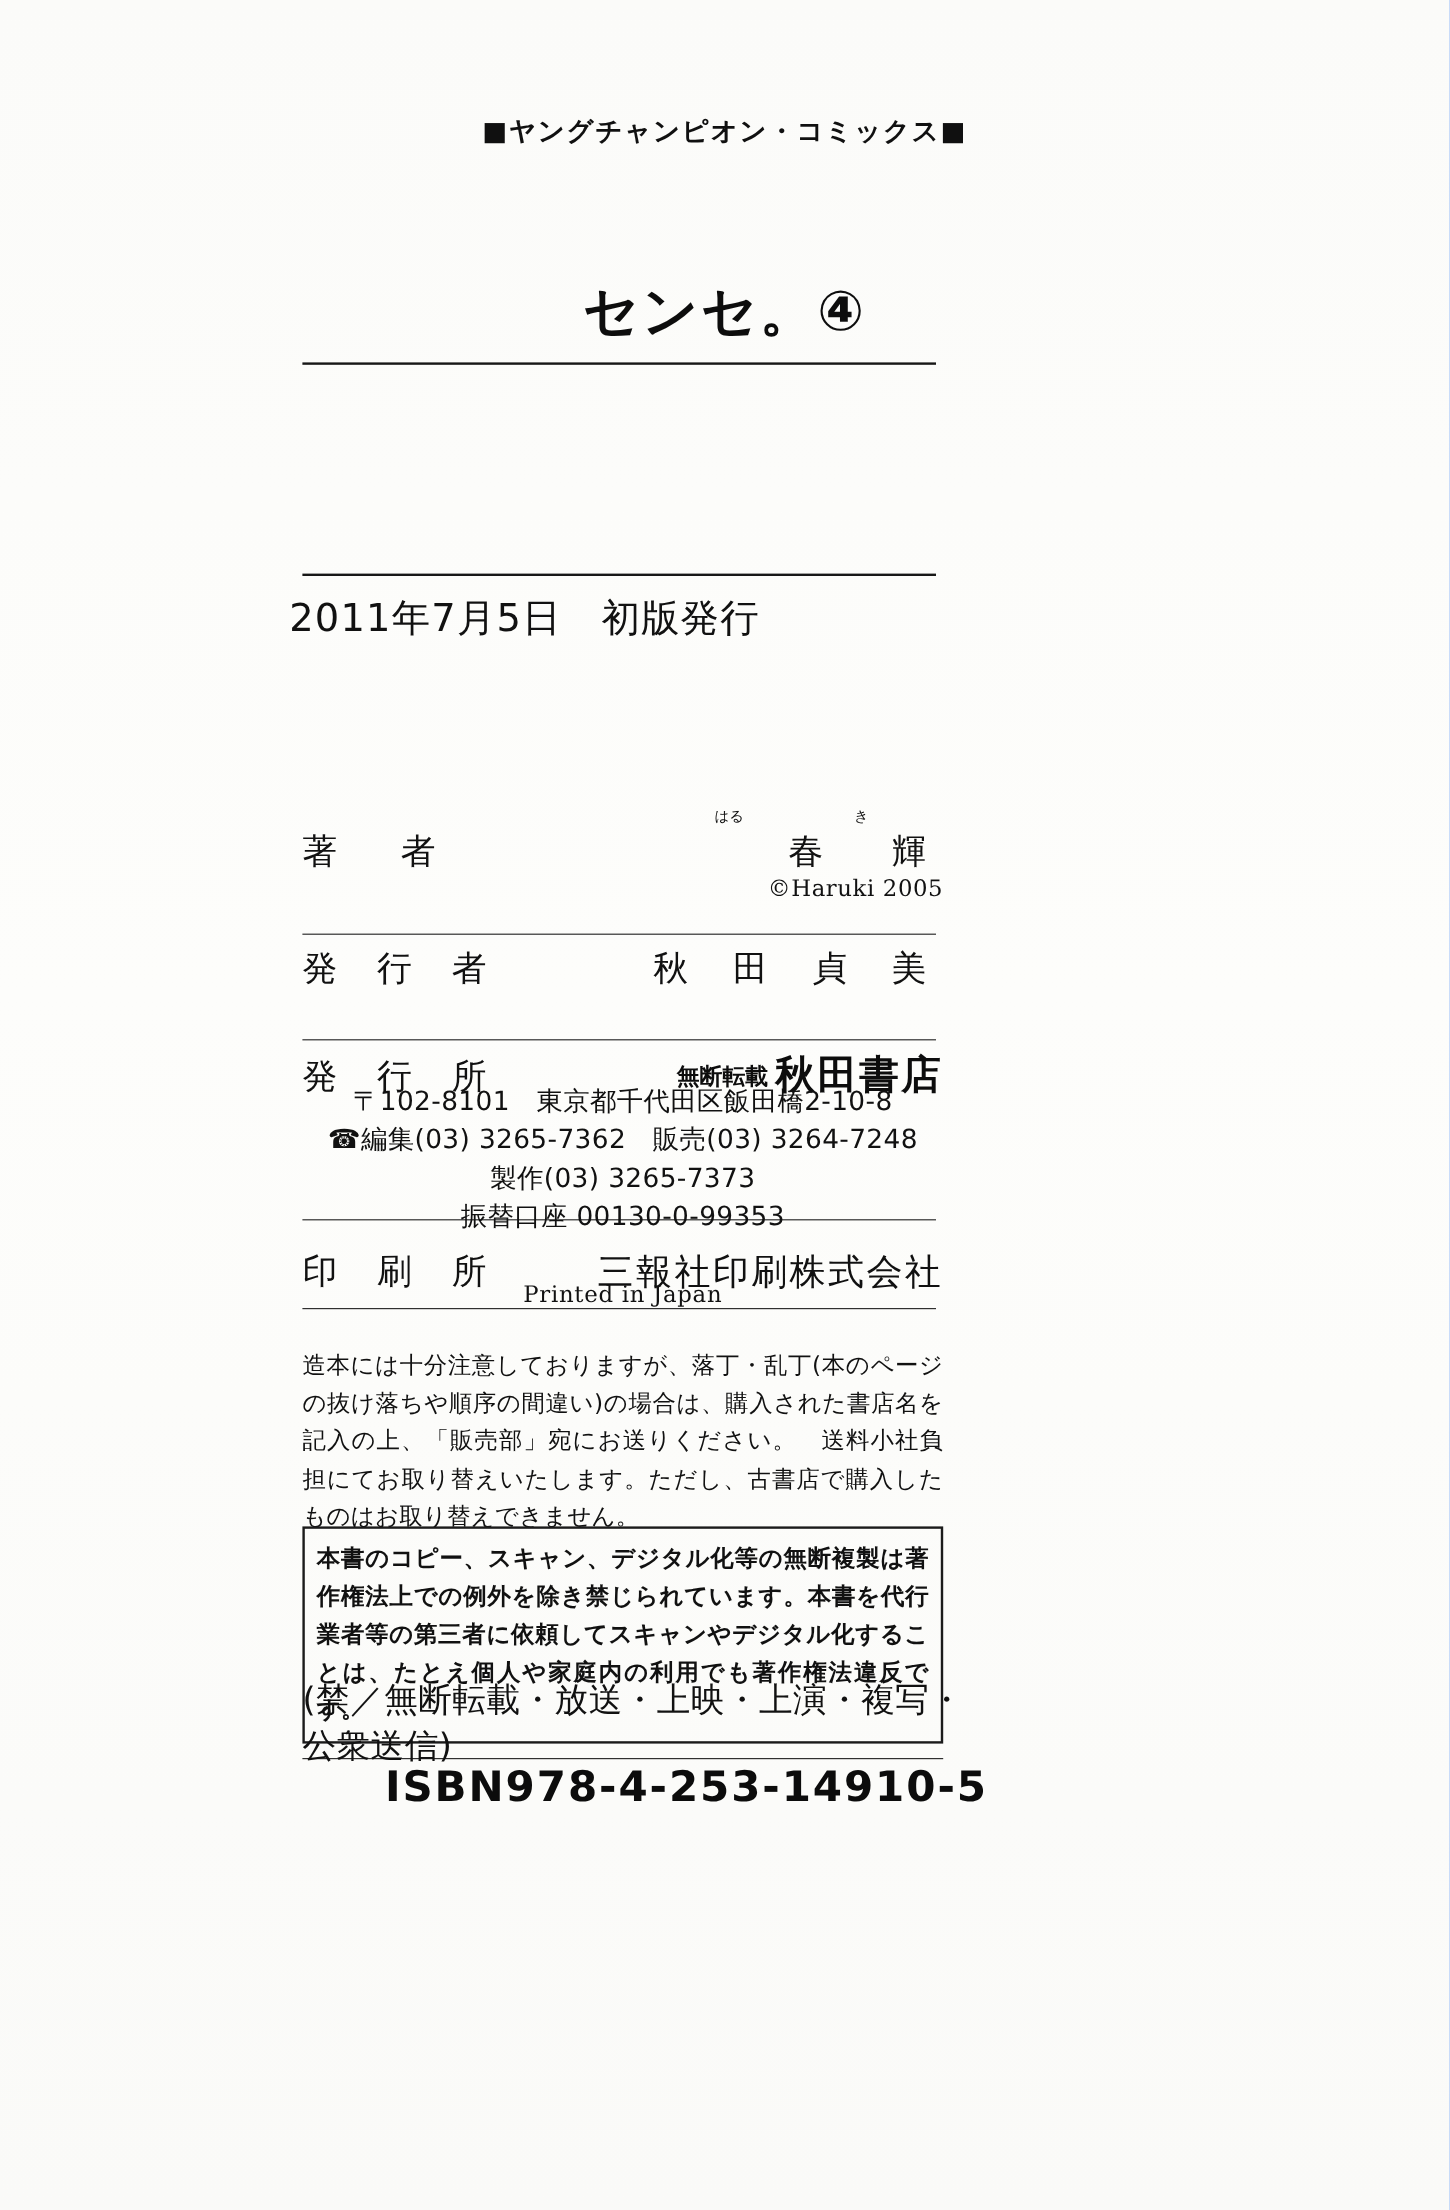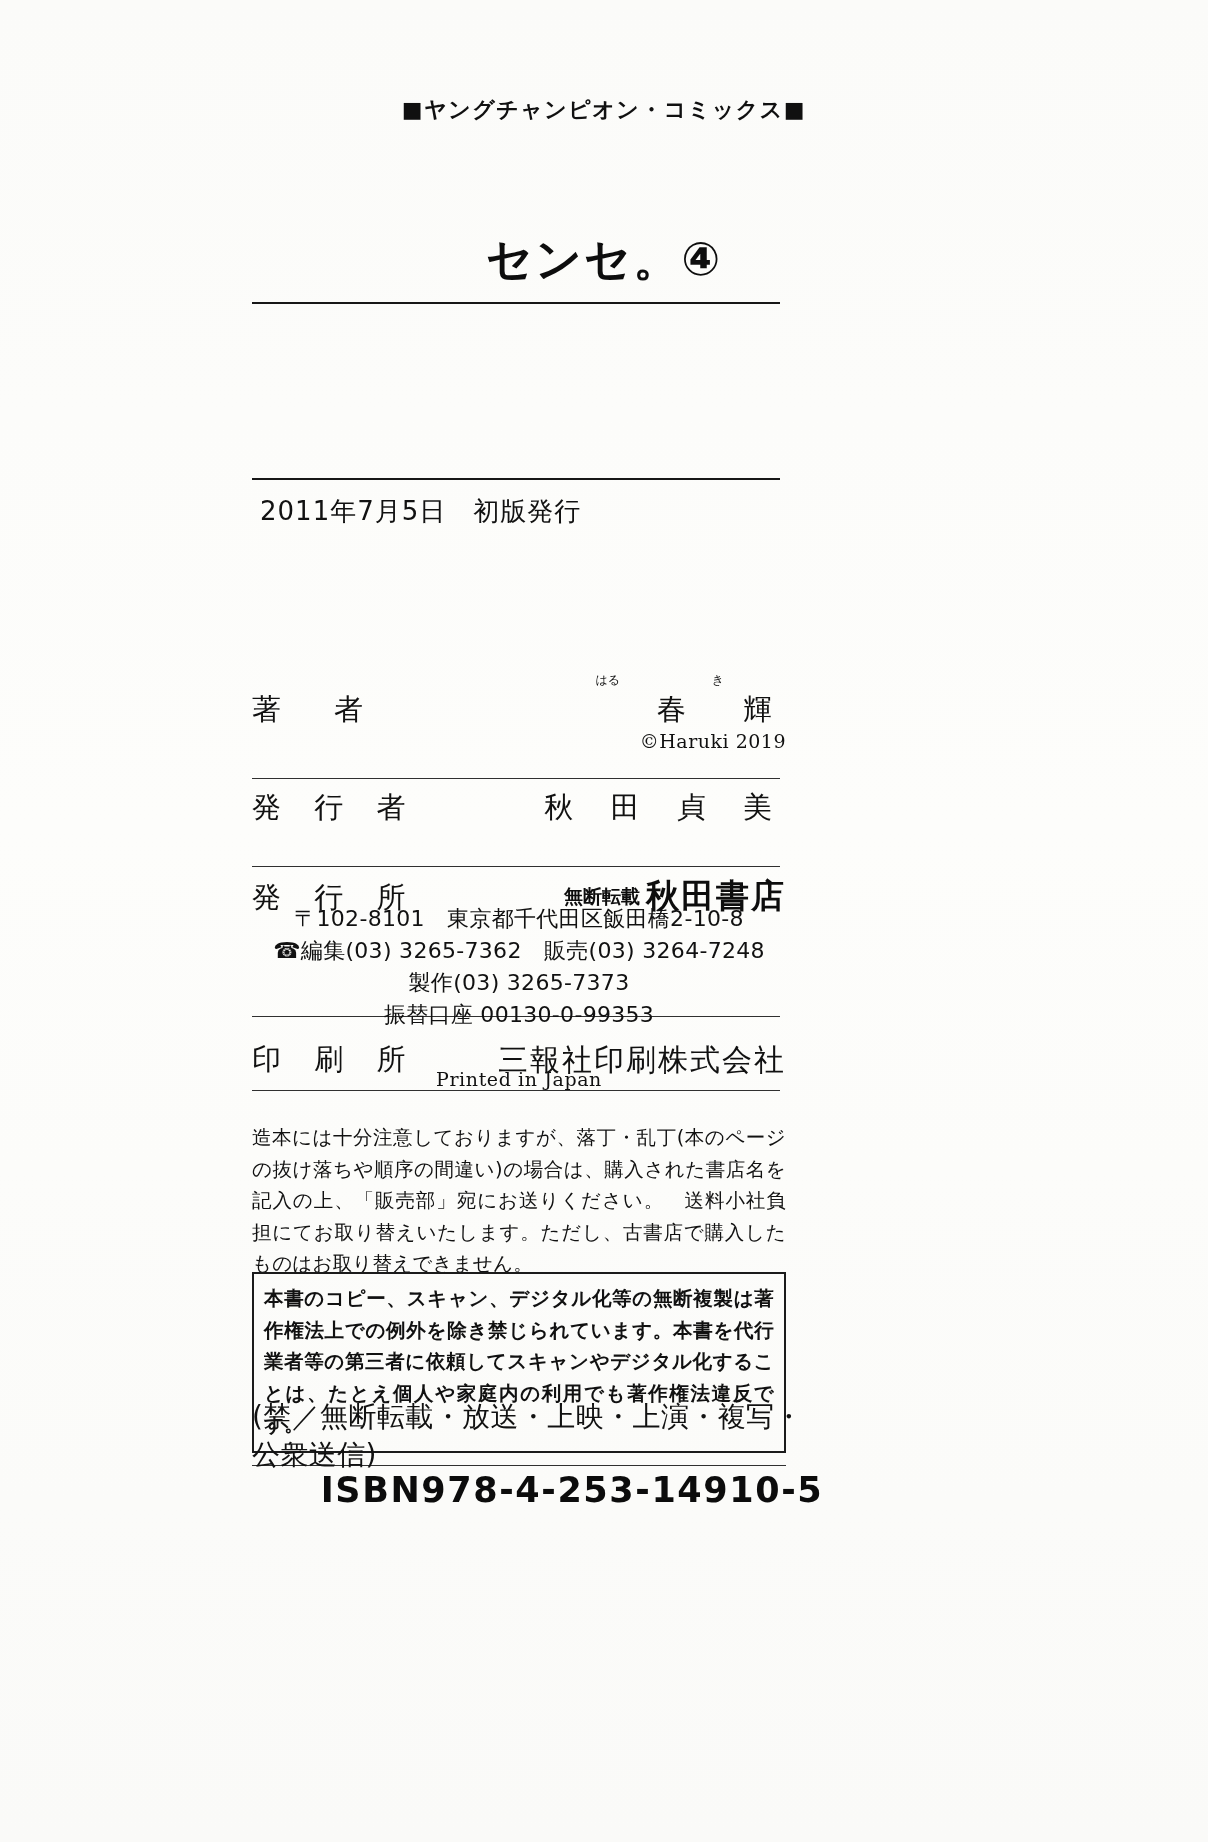--- a/index.html
+++ b/index.html
@@ -81,9 +81,9 @@
   .pubdate {
     position: absolute;
     top: 494px;
-    left: 260px;
+    left: 241px;
     width: 560px;
-    font-size: 26px;
+    font-size: 32px;
     letter-spacing: 1px;
     color: #111111;
   }

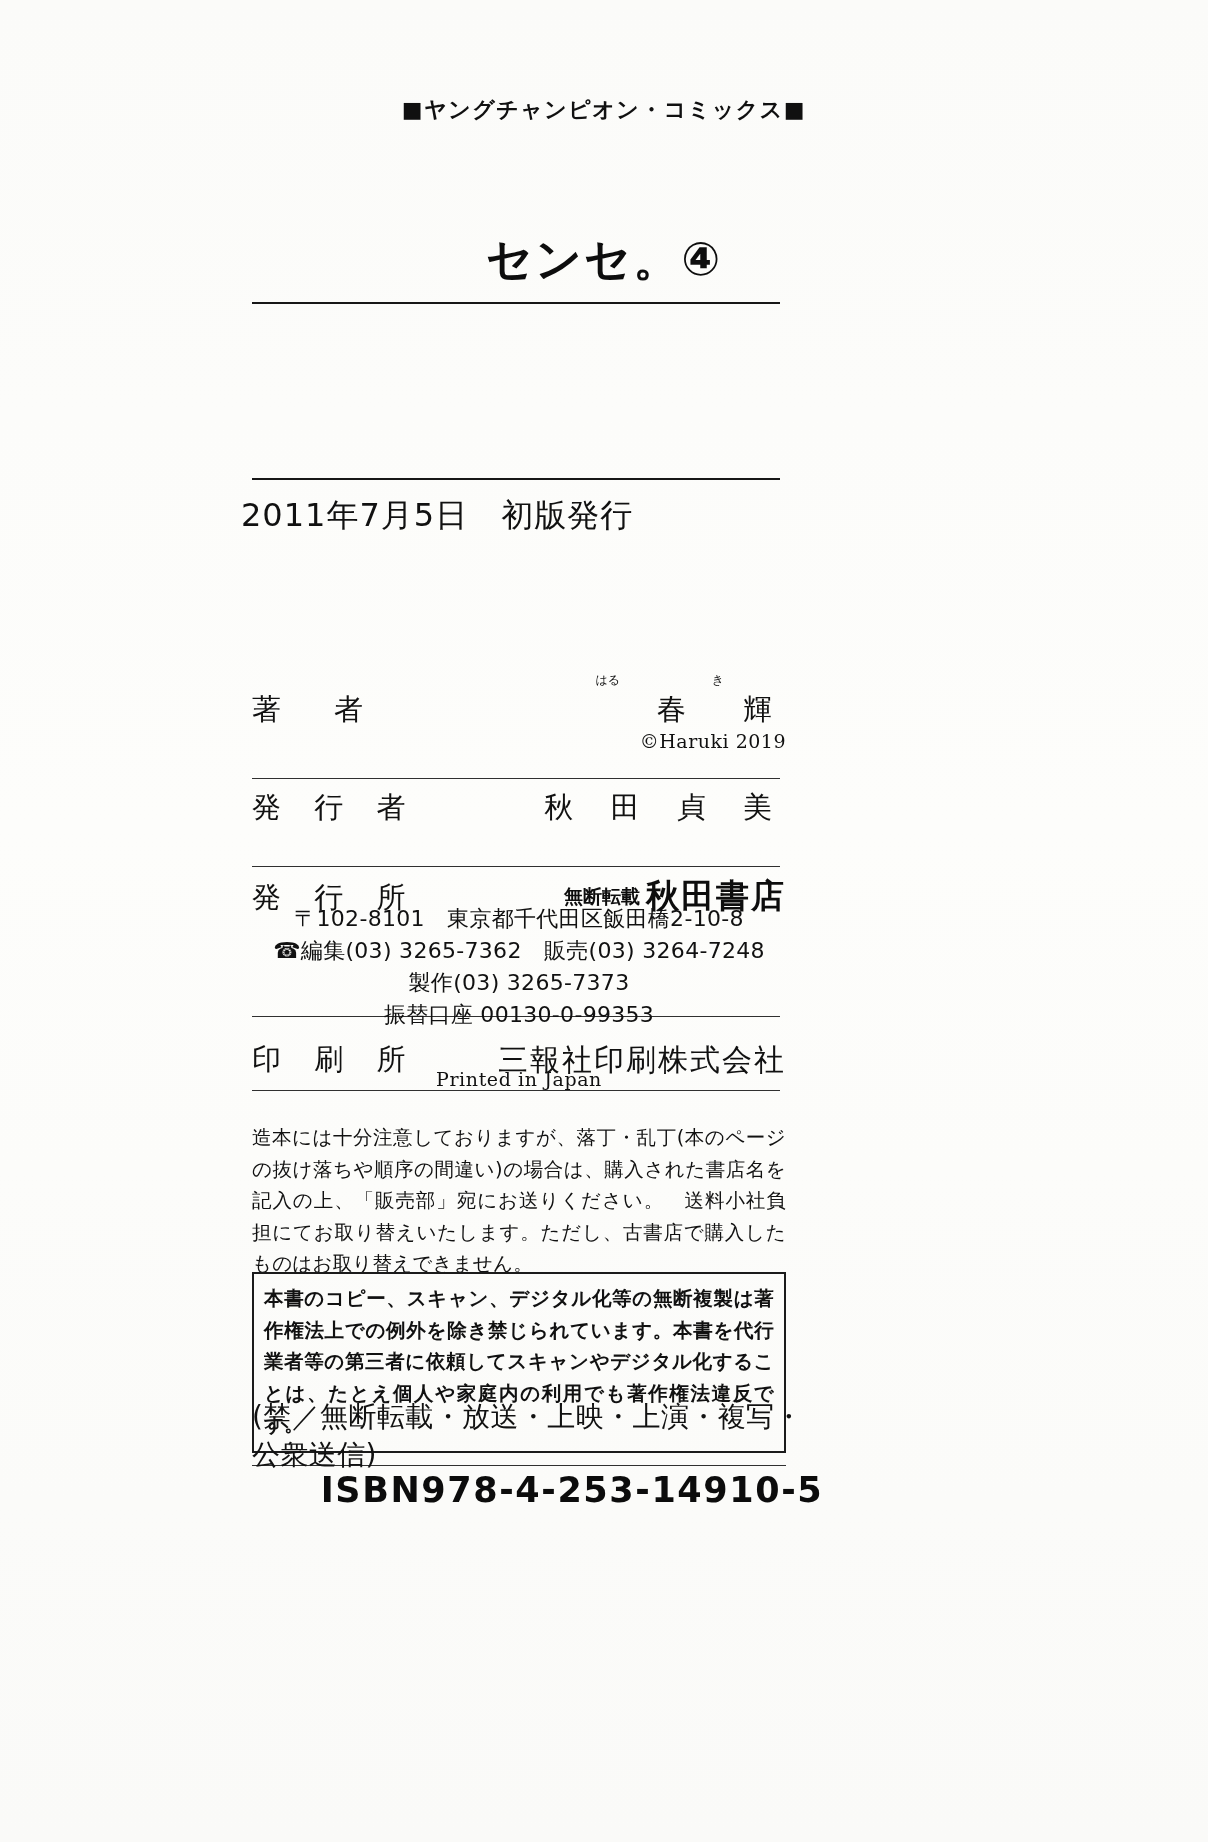--- a/index.html
+++ b/index.html
@@ -259,7 +259,7 @@
         <span class="ruby ruby-1">はる</span>
         <span class="ruby ruby-2">き</span>
         <span class="staff-value">春　輝</span>
-        <span class="copyright-line">©Haruki 2019</span>
+        <span class="copyright-line">©Haruki 2005</span>
       </div>
 
       <div class="sep" style="top:775px; left:0; width:534px;"></div>

